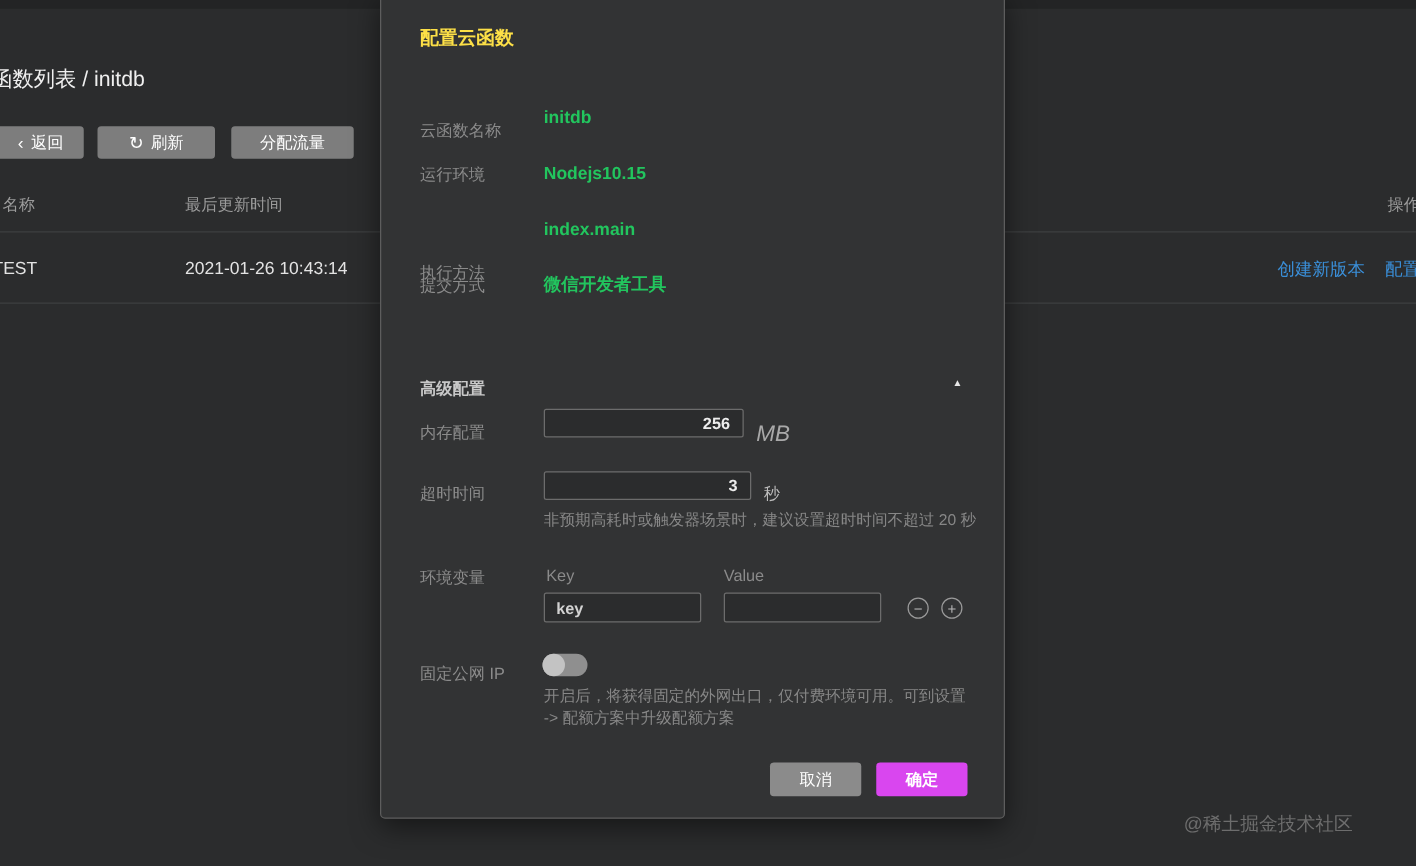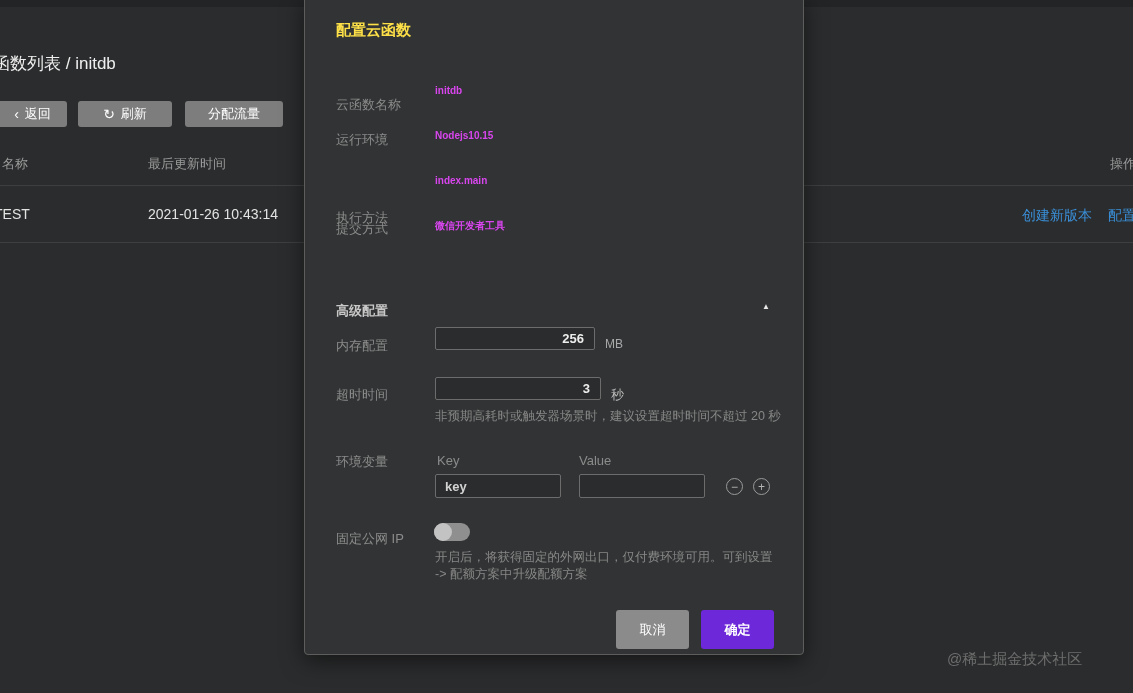--- a/index.html
+++ b/index.html
@@ -50,7 +50,7 @@
   #modal .abs { position: absolute; }
   #modal-title { left: 31px; top: 24px; font-size: 15px; font-weight: bold; color: #fde047; }
   .fld-label { left: 31px; font-size: 13px; color: #8b8b8b; white-space: nowrap; }
-  .fld-value { left: 130px; font-size: 10px; font-weight: 600; color: #d946ef; white-space: nowrap; }
+  .fld-value { left: 130px; font-size: 14px; font-weight: 600; color: #22c55e; white-space: nowrap; }
   .hint { font-size: 12.5px; color: #878787; line-height: 17px; }
 
   #lbl-name    { top: 89px; margin-top: 10px; }  #val-name    { top: 88px; }

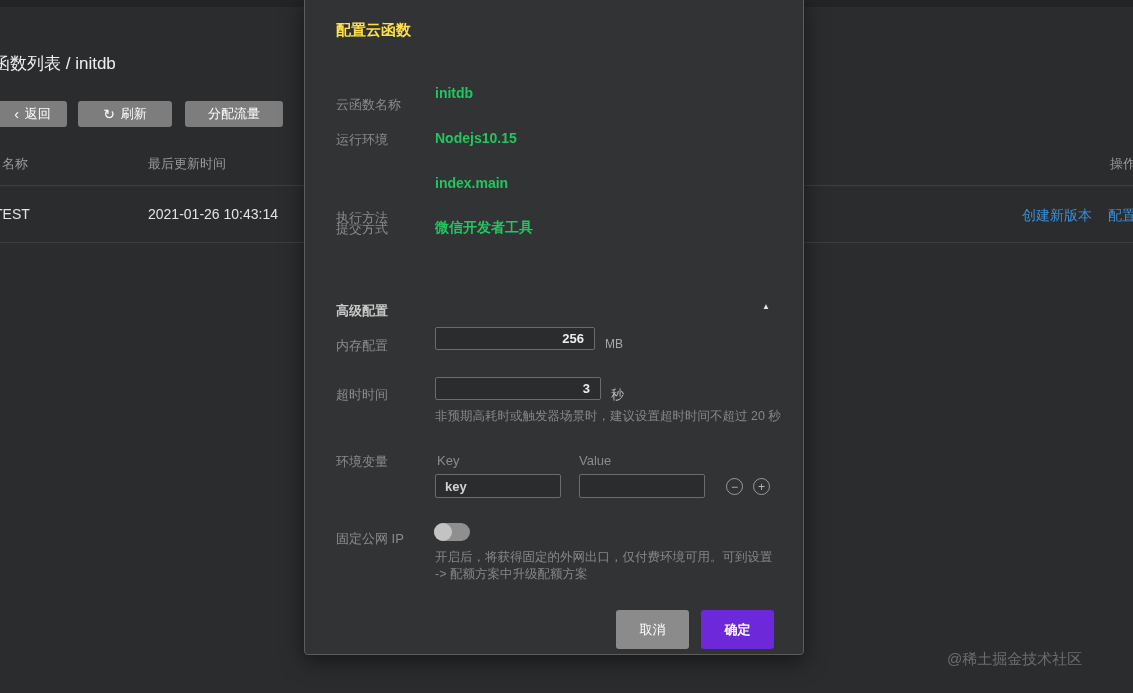--- a/index.html
+++ b/index.html
@@ -70,7 +70,7 @@
   }
   #lbl-memory { top: 340px; }
   #inp-memory { left: 130px; top: 330px; width: 160px; height: 23px; }
-  #unit-memory { left: 300px; top: 340px; font-size: 12px; color: #a9a9a9; }
+  #unit-memory { left: 300px; top: 340px; font-size: 18px; color: #a9a9a9; font-style: italic; }
   #lbl-timeout { top: 389px; }
   #inp-timeout { left: 130px; top: 380px; width: 166px; height: 23px; }
   #unit-timeout { left: 306px; top: 389px; font-size: 13px; color: #bdbdbd; }

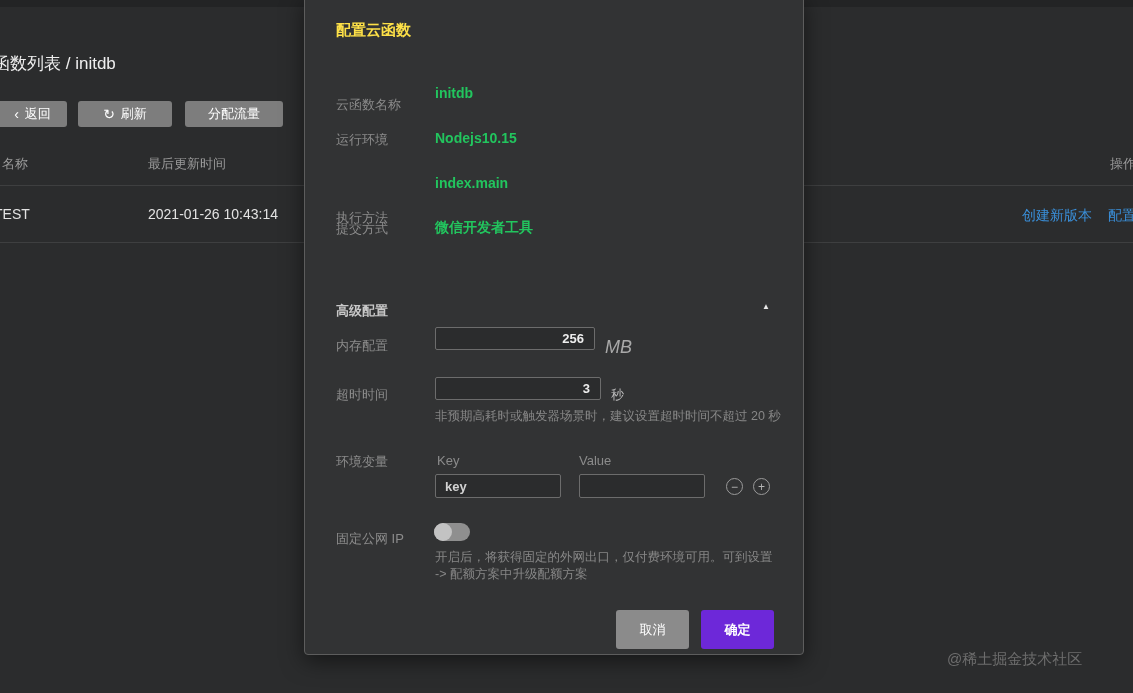--- a/index.html
+++ b/index.html
@@ -107,7 +107,7 @@
   #fixedip-hint { left: 130px; top: 552px; width: 342px; }
 
   .footer-btn {
-    top: 613px; width: 73px; height: 39px; border: none; border-radius: 3px;
+    top: 613px; width: 73px; height: 27px; border: none; border-radius: 3px;
     color: #ffffff; font-size: 13px; font-family: inherit; cursor: pointer; position: absolute;
   }
   #btn-cancel { left: 311px; background: #8b8b8b; }

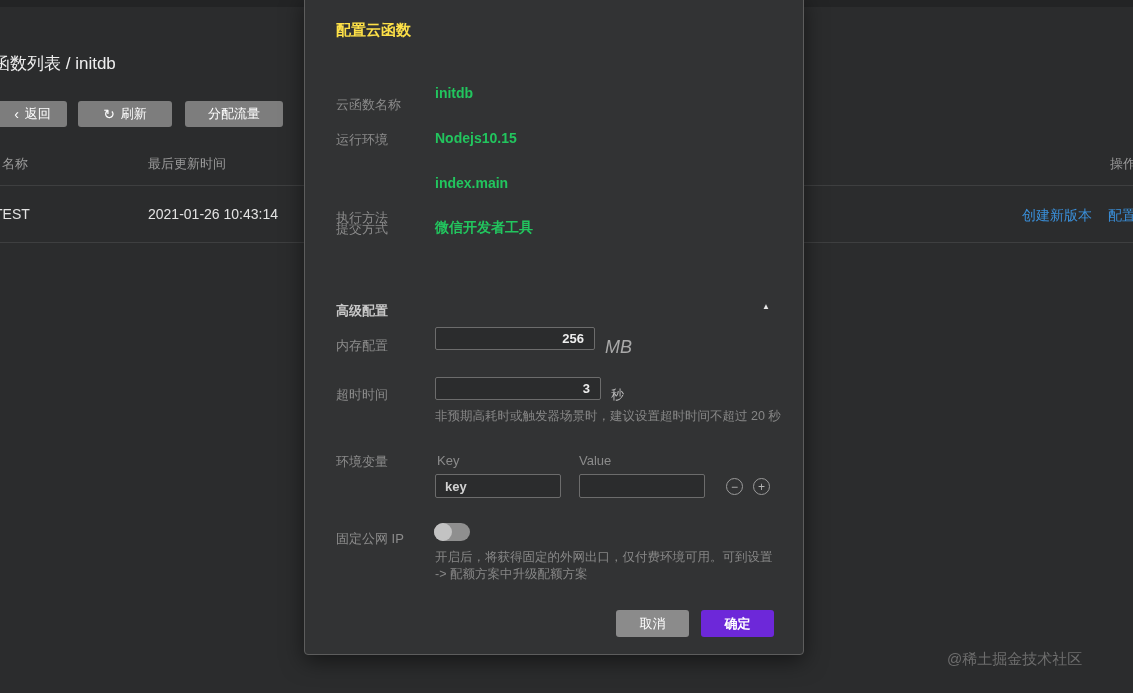--- a/index.html
+++ b/index.html
@@ -111,7 +111,7 @@
     color: #ffffff; font-size: 13px; font-family: inherit; cursor: pointer; position: absolute;
   }
   #btn-cancel { left: 311px; background: #8b8b8b; }
-  #btn-confirm { left: 396px; background: #6d28d9; font-weight: 600; }
+  #btn-confirm { left: 396px; background: #d946ef; font-weight: 600; }
 </style>
 </head>
 <body>

